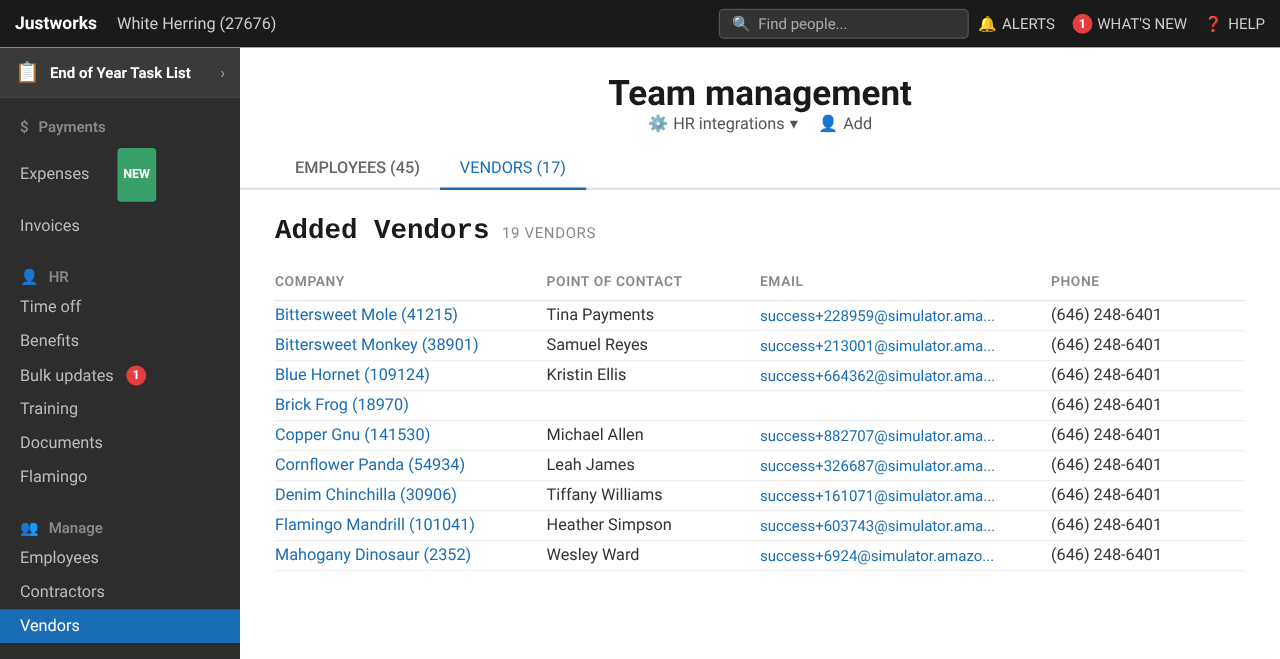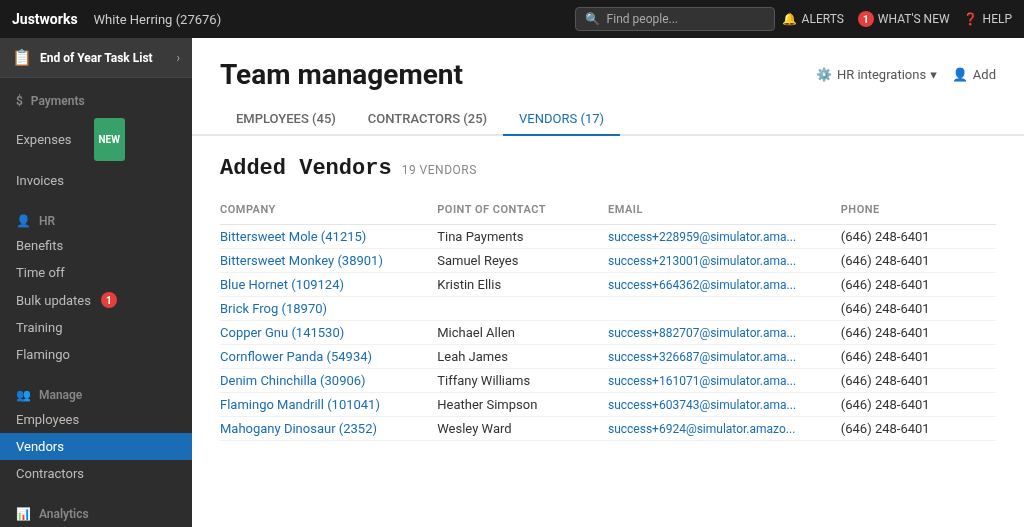--- a/index.html
+++ b/index.html
@@ -96,6 +96,7 @@
       display: flex;
       align-items: center;
       justify-content: space-between;
+      flex-direction: column;
     }
     .page-title { font-size: 28px; font-weight: 700; color: #1a1a1a; }
     .header-actions { display: flex; align-items: center; gap: 16px; }

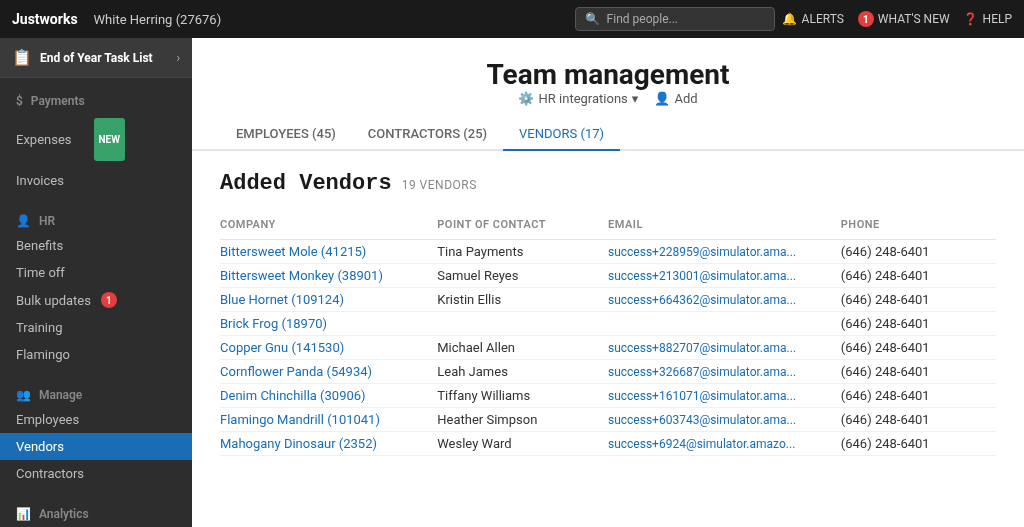--- a/index.html
+++ b/index.html
@@ -278,7 +278,6 @@
 
     <div class="tabs">
       <div class="tab">EMPLOYEES (45)</div>
-      <div class="tab">CONTRACTORS (25)</div>
       <div class="tab active">VENDORS (17)</div>
     </div>
 

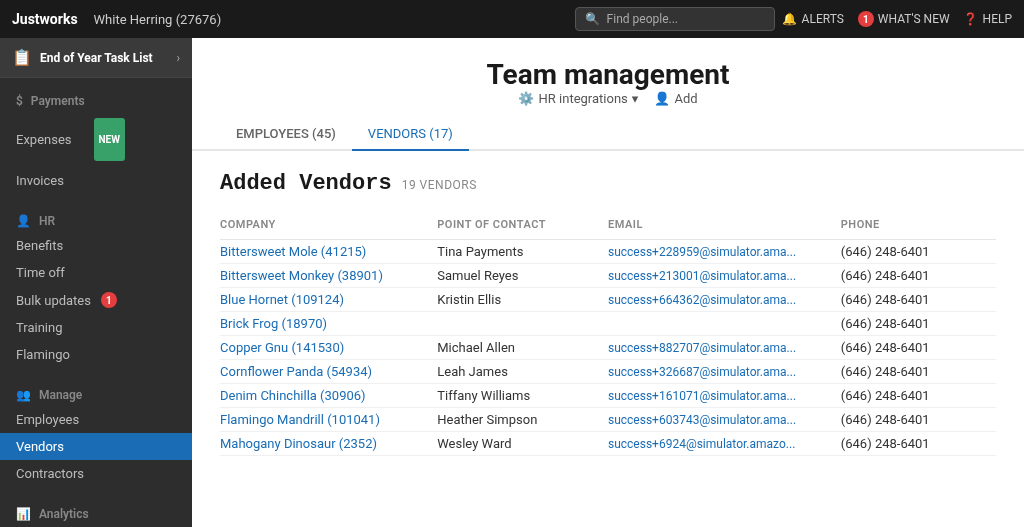--- a/index.html
+++ b/index.html
@@ -215,10 +215,10 @@
         <span>HR</span>
       </div>
       <div class="sidebar-item">
+        <span>Time off</span>
+      </div>
+      <div class="sidebar-item">
         <span>Benefits</span>
-      </div>
-      <div class="sidebar-item">
-        <span>Time off</span>
       </div>
       <div class="sidebar-item">
         <span>Bulk updates</span>

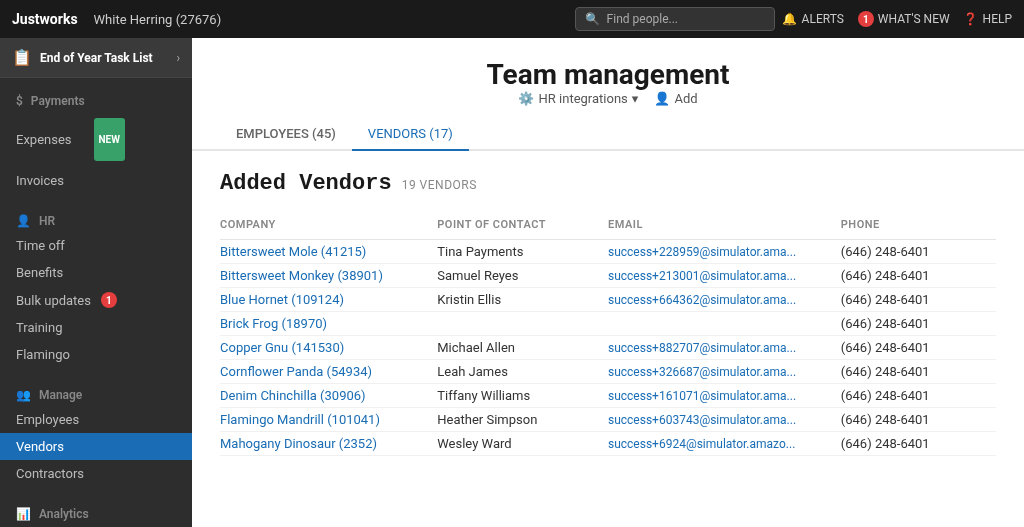--- a/index.html
+++ b/index.html
@@ -226,6 +226,9 @@
       </div>
       <div class="sidebar-item">
         <span>Training</span>
+      </div>
+      <div class="sidebar-item">
+        <span>Documents</span>
       </div>
       <div class="sidebar-item">
         <span>Flamingo</span>

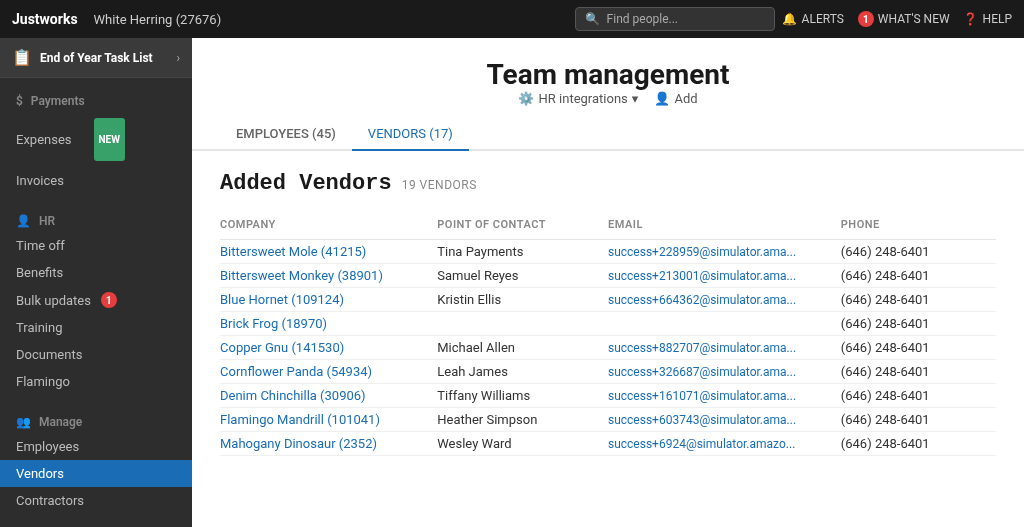--- a/index.html
+++ b/index.html
@@ -243,11 +243,11 @@
       <div class="sidebar-item">
         <span>Employees</span>
       </div>
+      <div class="sidebar-item">
+        <span>Contractors</span>
+      </div>
       <div class="sidebar-item active">
         <span>Vendors</span>
-      </div>
-      <div class="sidebar-item">
-        <span>Contractors</span>
       </div>
     </div>
 

